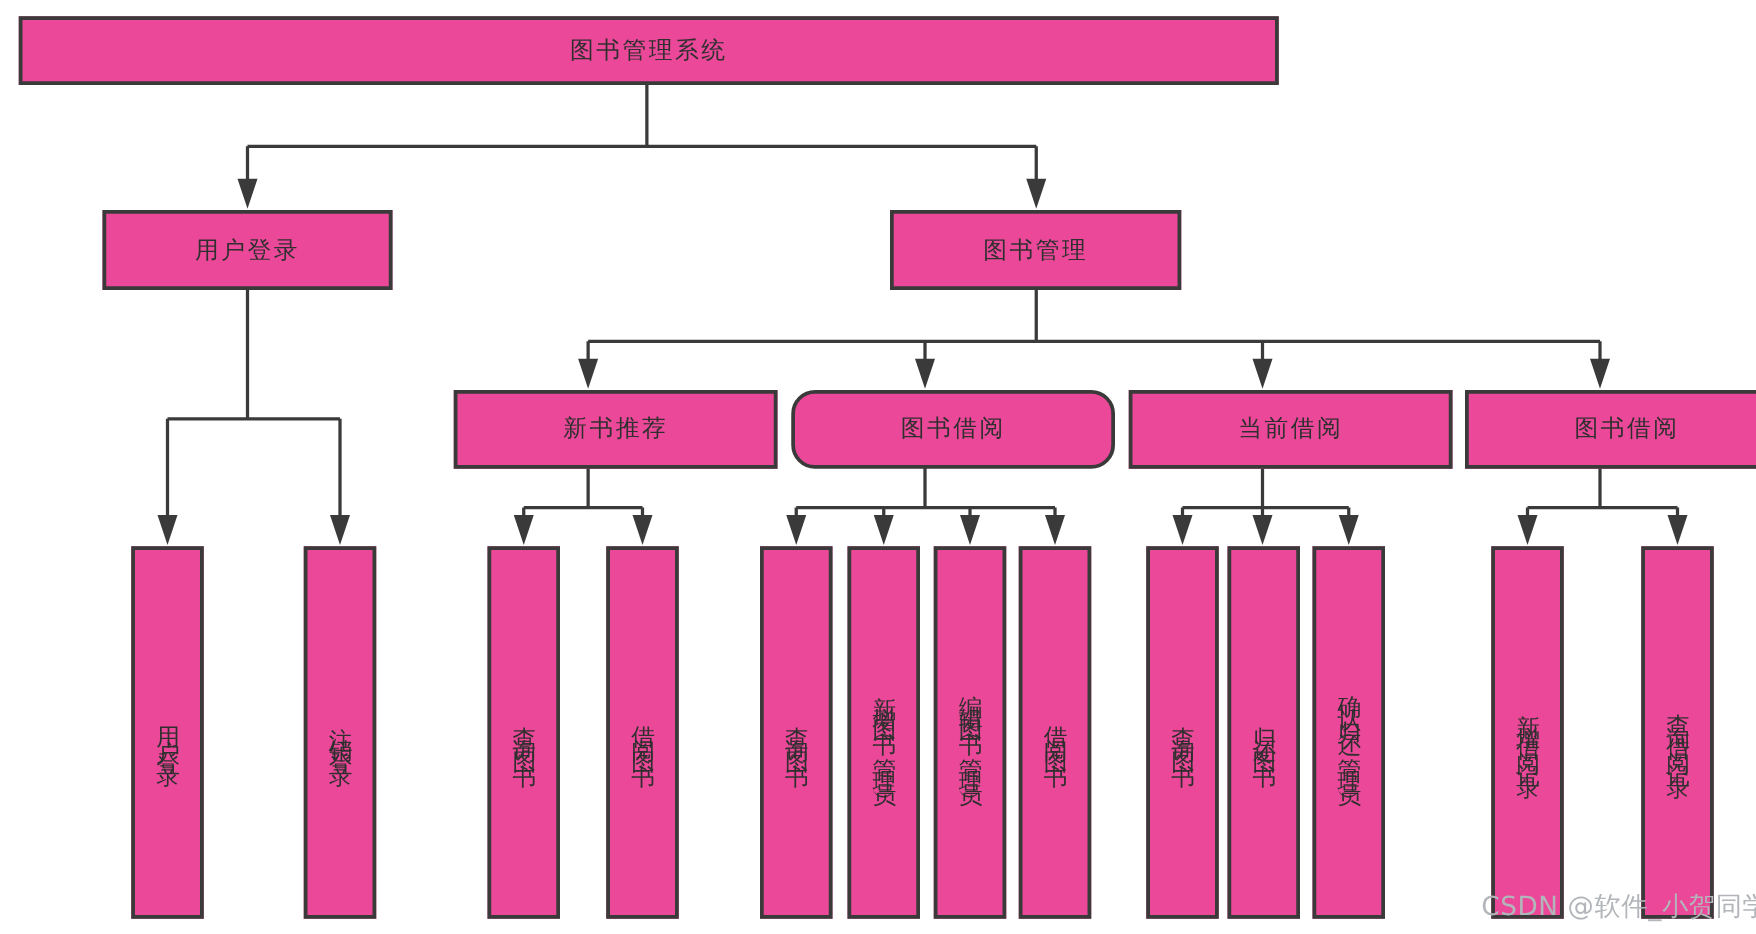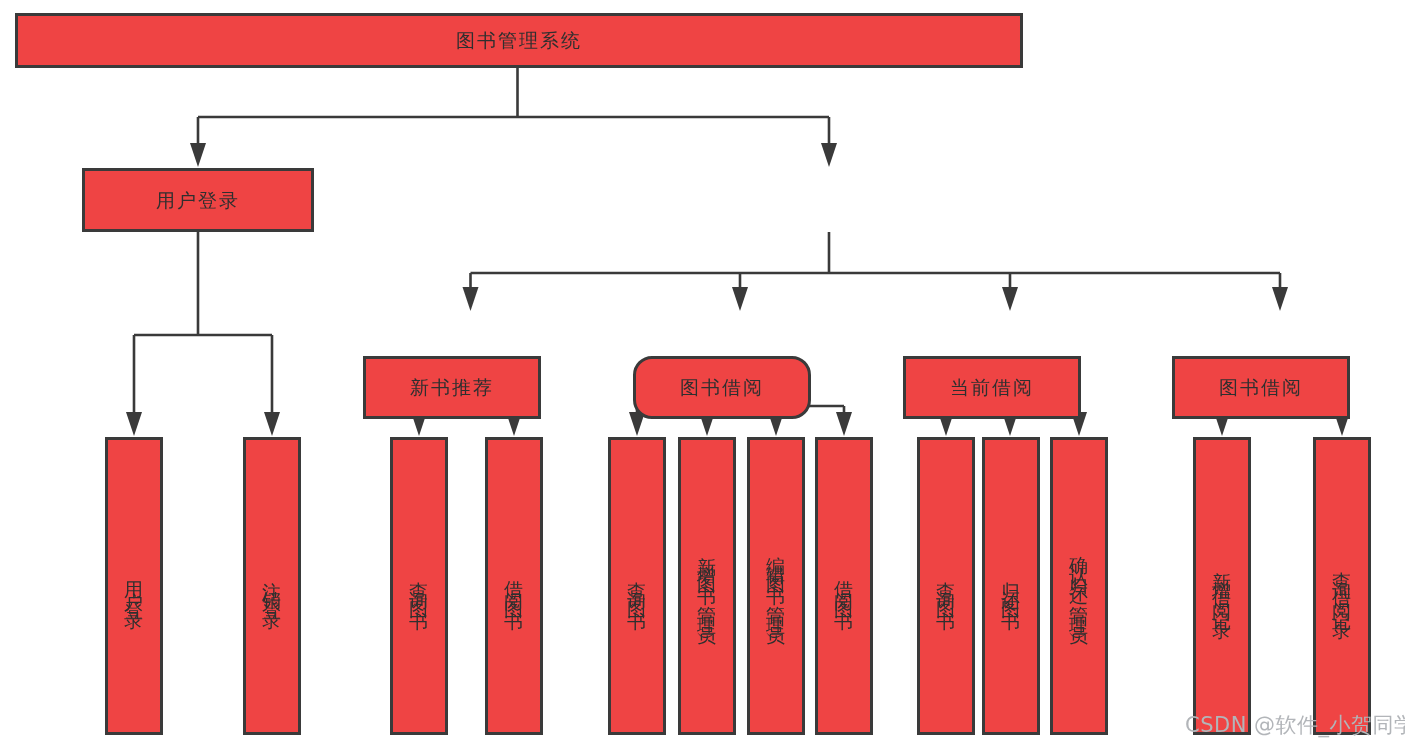--- a/index.html
+++ b/index.html
@@ -22,7 +22,7 @@
     position: absolute;
     box-sizing: border-box;
     border: 3px solid #3a3a3a;
-    background: #ef4444;
+    background: #ec4899;
     display: flex;
     align-items: center;
     justify-content: center;

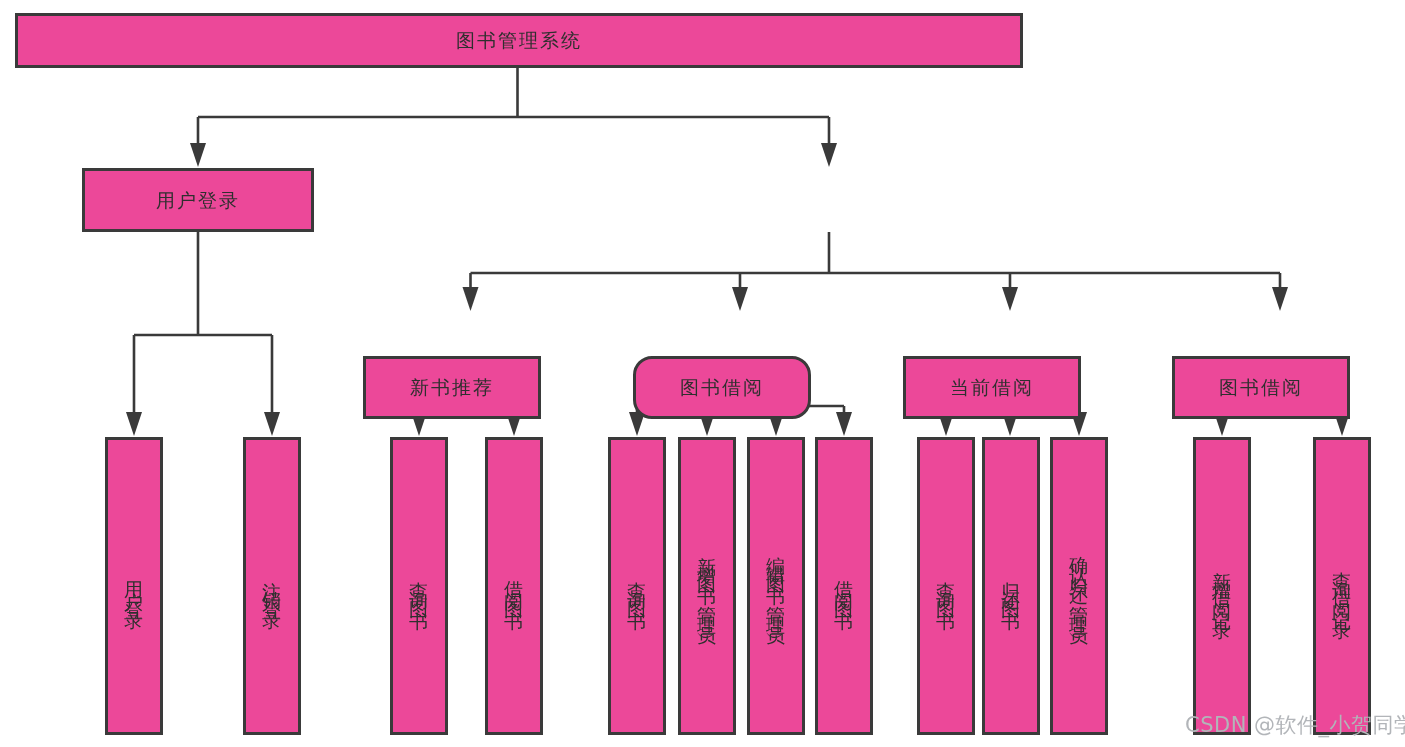--- a/index.html
+++ b/index.html
@@ -133,6 +133,9 @@
   <div class="box lvl2a">
     <span>用户登录</span>
   </div>
+  <div class="box lvl2b">
+    <span>图书管理</span>
+  </div>
 
   <div class="box lvl3 l3a">
     <span>新书推荐</span>

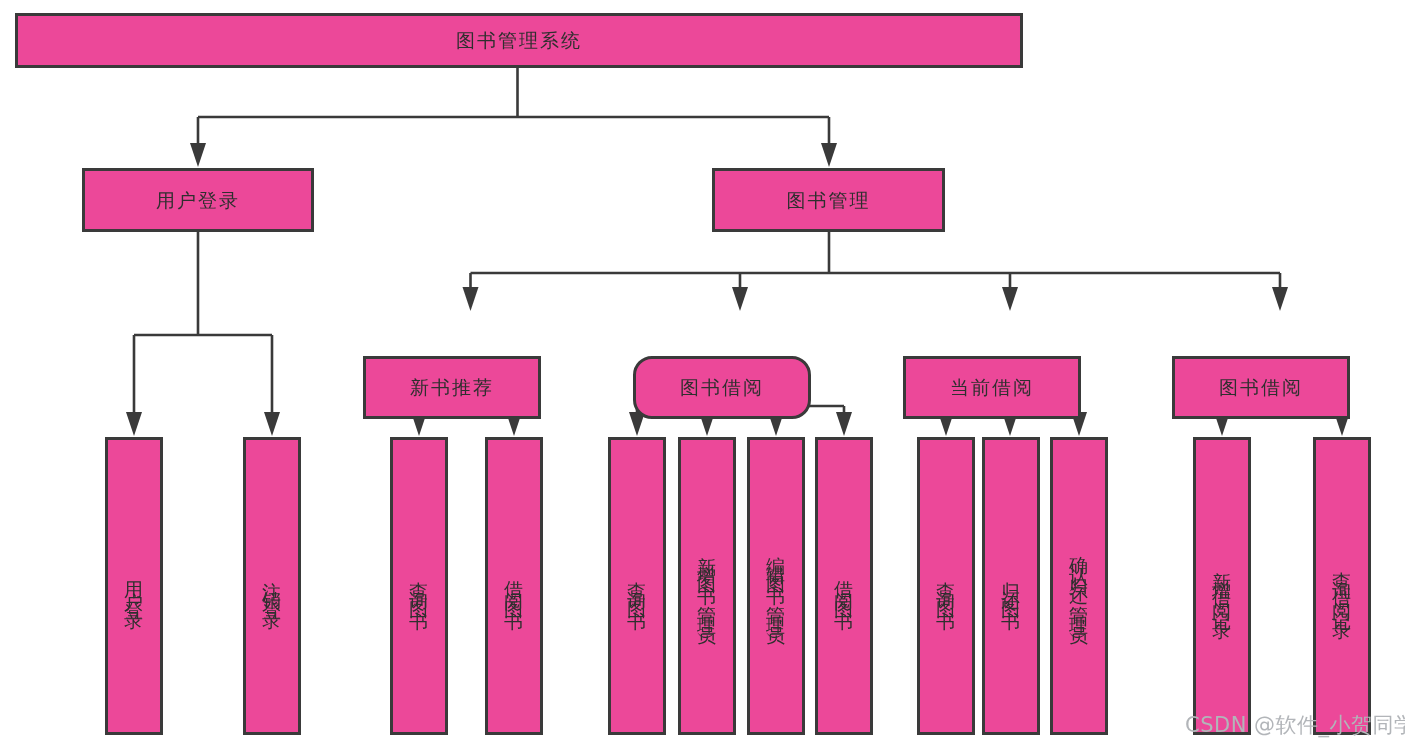--- a/index.html
+++ b/index.html
@@ -36,7 +36,7 @@
   .root  { left: 15px;  top: 13px;  width: 1008px; height: 55px; }
   .lvl2a { left: 82px;  top: 168px; width: 232px;  height: 64px; }
   .lvl2b { left: 712px; top: 168px; width: 233px;  height: 64px; }
-  .lvl3  { top: 312px; width: 178px; height: 63px; margin-top: 44px; }
+  .lvl3  { top: 312px; width: 259px; height: 63px; }
   .l3a { left: 363px; }
   .l3b { left: 633px; border-radius: 19px; }
   .l3c { left: 903px; justify-content: center; }

